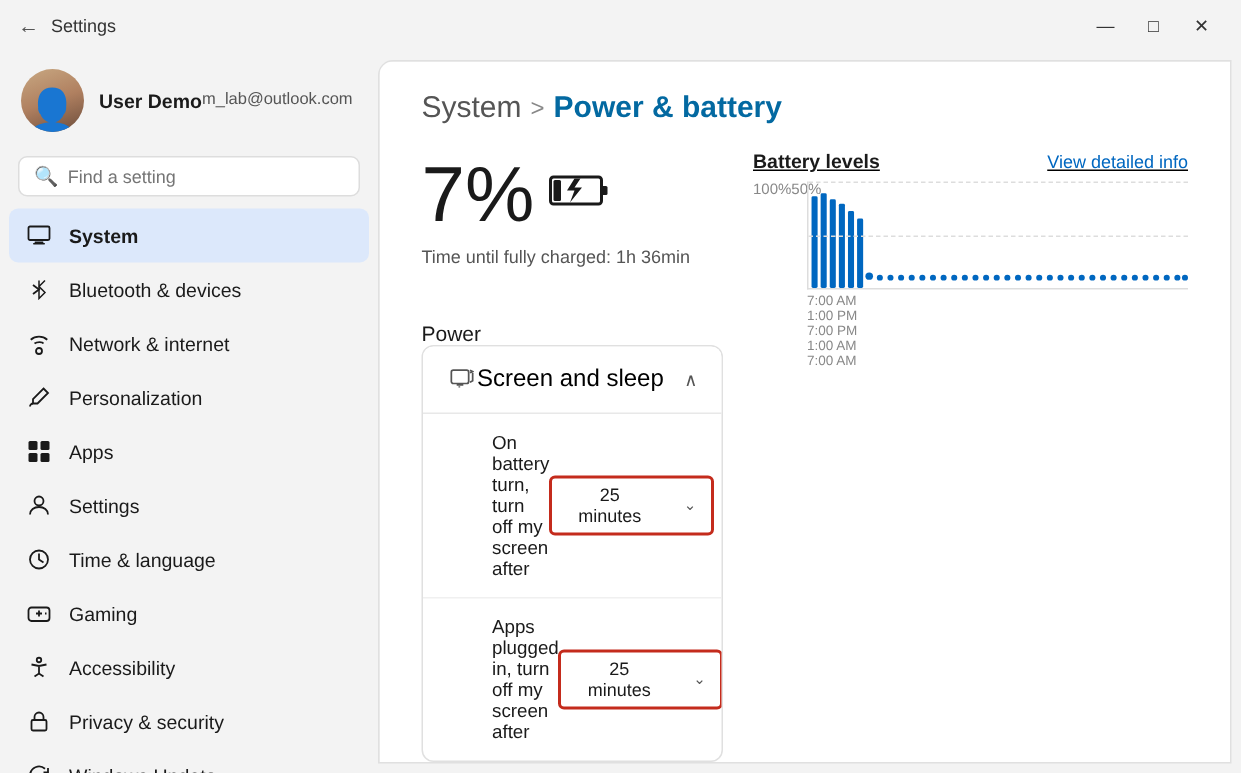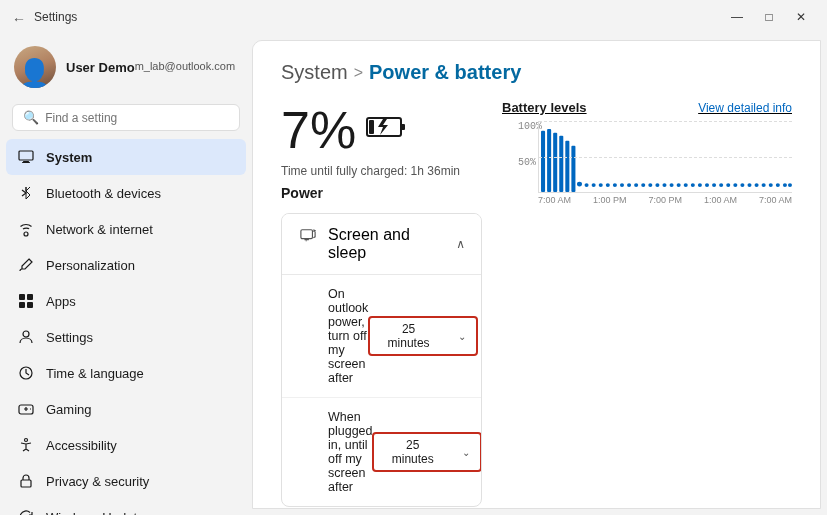--- a/index.html
+++ b/index.html
@@ -157,9 +157,9 @@
 
     .chart-container { position: relative; height: 90px; }
     .chart-labels-y {
-      position: absolute; left: 16px; top: 0; bottom: 18px;
-      display: flex; flex-direction: column; justify-content: space-between;
-      font-size: 10px; color: #888; font-family: Liberation Mono, monospace;
+      position: absolute; left: 0; top: 0; bottom: 18px;
+      display: flex; flex-direction: row; justify-content: space-between;
+      font-size: 10px; color: #888;
     }
     .chart-area {
       margin-left: 36px;

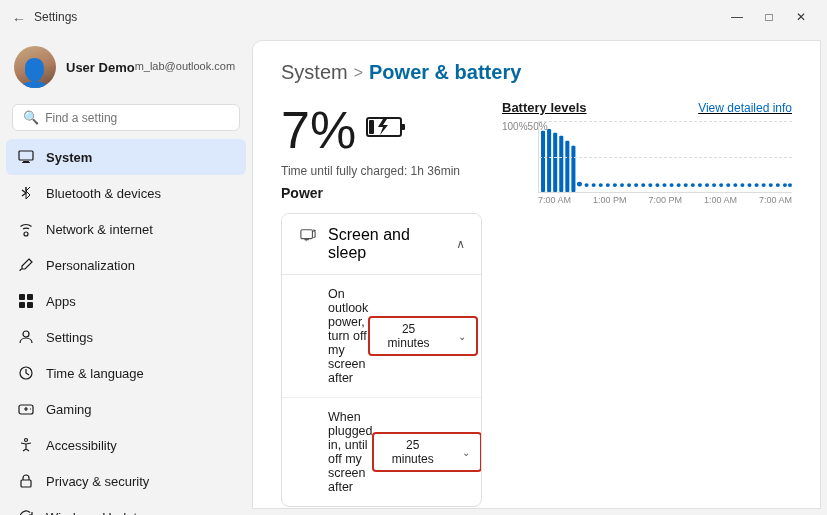--- a/index.html
+++ b/index.html
@@ -105,7 +105,7 @@
     .battery-percent { font-size: 52px; font-weight: 300; color: #1a1a1a; }
     .battery-icon { font-size: 28px; color: #1a1a1a; }
 
-    .charge-time { font-size: 12px; color: #555; margin-bottom: 7px; }
+    .charge-time { font-size: 12px; color: #555; margin-bottom: 36px; }
 
     .section-title { font-size: 14px; font-weight: 700; color: #1a1a1a; margin-bottom: 12px; }
 

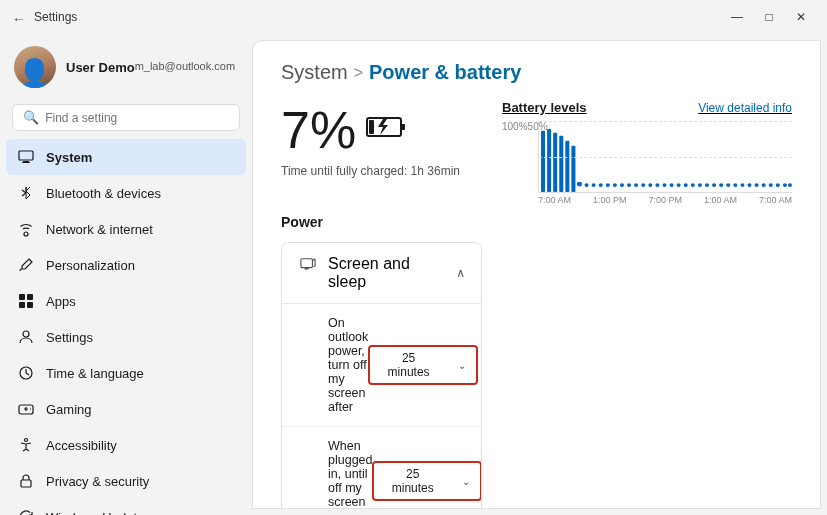--- a/index.html
+++ b/index.html
@@ -173,6 +173,7 @@
       margin-left: 36px;
       font-size: 9px; color: #888;
       margin-top: 2px;
+      flex-direction: column;
     }
     .chart-line-100 {
       position: absolute; top: 0; left: 0; right: 0;

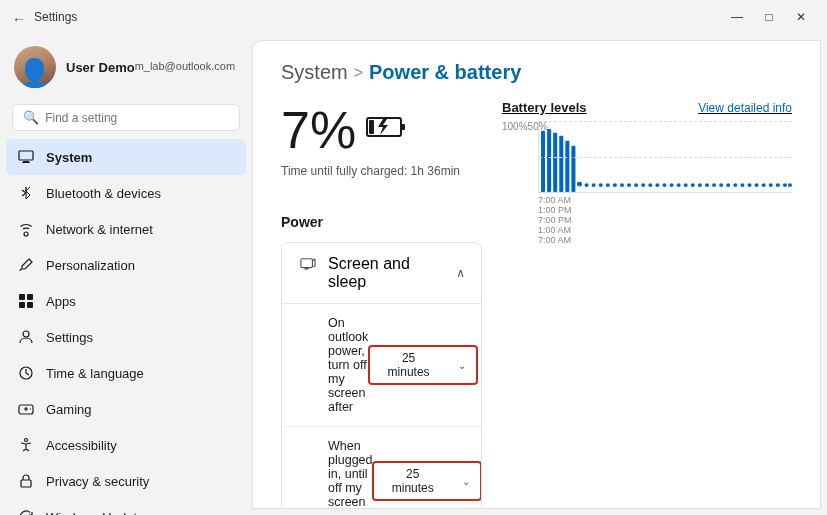--- a/index.html
+++ b/index.html
@@ -107,7 +107,7 @@
 
     .charge-time { font-size: 12px; color: #555; margin-bottom: 36px; }
 
-    .section-title { font-size: 14px; font-weight: 700; color: #1a1a1a; margin-bottom: 12px; }
+    .section-title { font-size: 14px; font-weight: 400; color: #1a1a1a; margin-bottom: 0; }
 
     .power-card {
       border: 1px solid #e0e0e0;

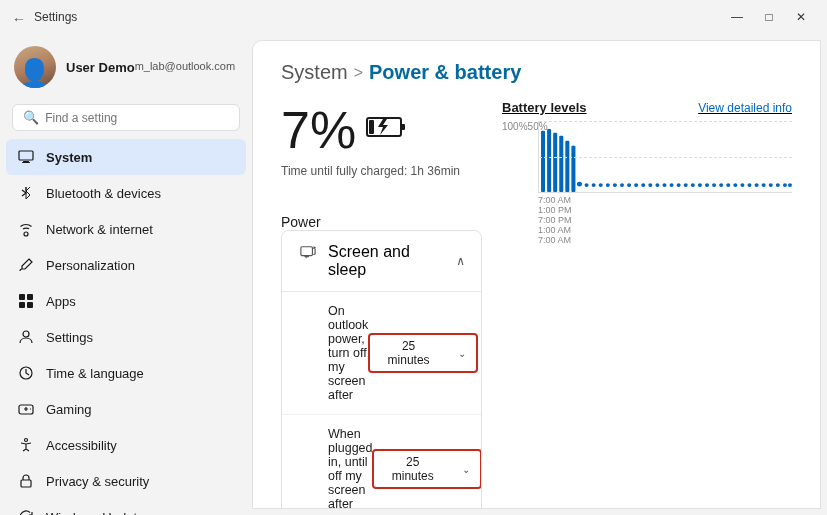--- a/index.html
+++ b/index.html
@@ -121,7 +121,7 @@
       background: white;
       justify-content: space-between;
     }
-    .power-section-header-left { display: flex; gap: 10px; }
+    .power-section-header-left { display: flex; align-items: center; gap: 0; }
     .section-chevron { font-size: 12px; color: #555; }
 
     .power-rows { border-top: 1px solid #e8e8e8; }

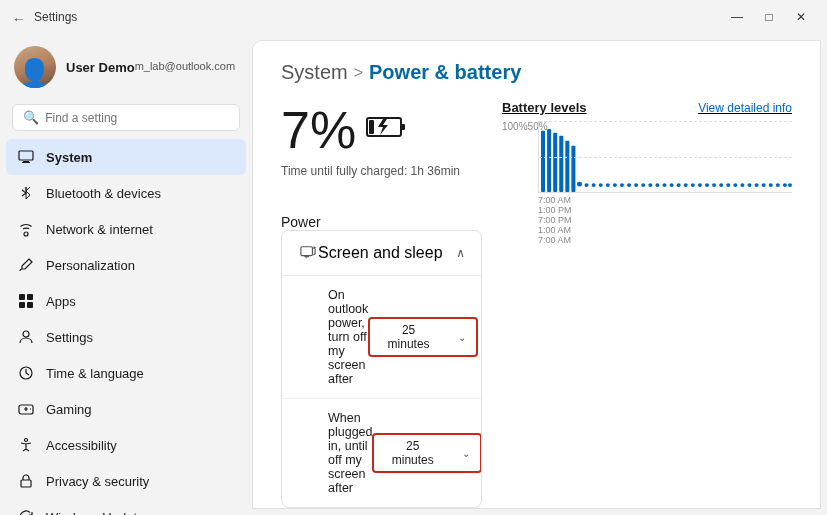--- a/index.html
+++ b/index.html
@@ -380,7 +380,7 @@
 
           <div class="power-rows">
             <div class="power-row">
-              <span>On outlook power, turn off my screen after</span>
+              <span>On battery turn, turn off my screen after</span>
               <button class="dropdown-btn">
                 <span>25 minutes</span>
                 <span class="dropdown-arrow">⌄</span>

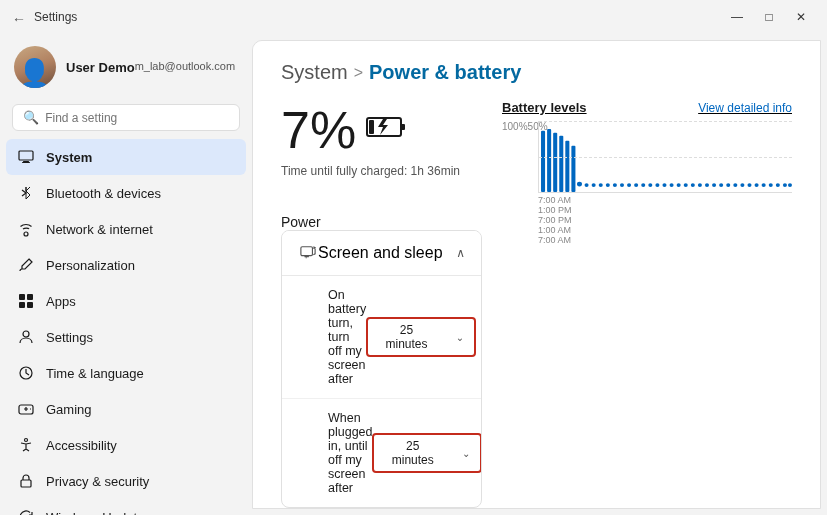--- a/index.html
+++ b/index.html
@@ -387,7 +387,7 @@
               </button>
             </div>
             <div class="power-row">
-              <span>When plugged in, until off my screen after</span>
+              <span>Apps plugged in, turn off my screen after</span>
               <button class="dropdown-btn">
                 <span>25 minutes</span>
                 <span class="dropdown-arrow">⌄</span>

